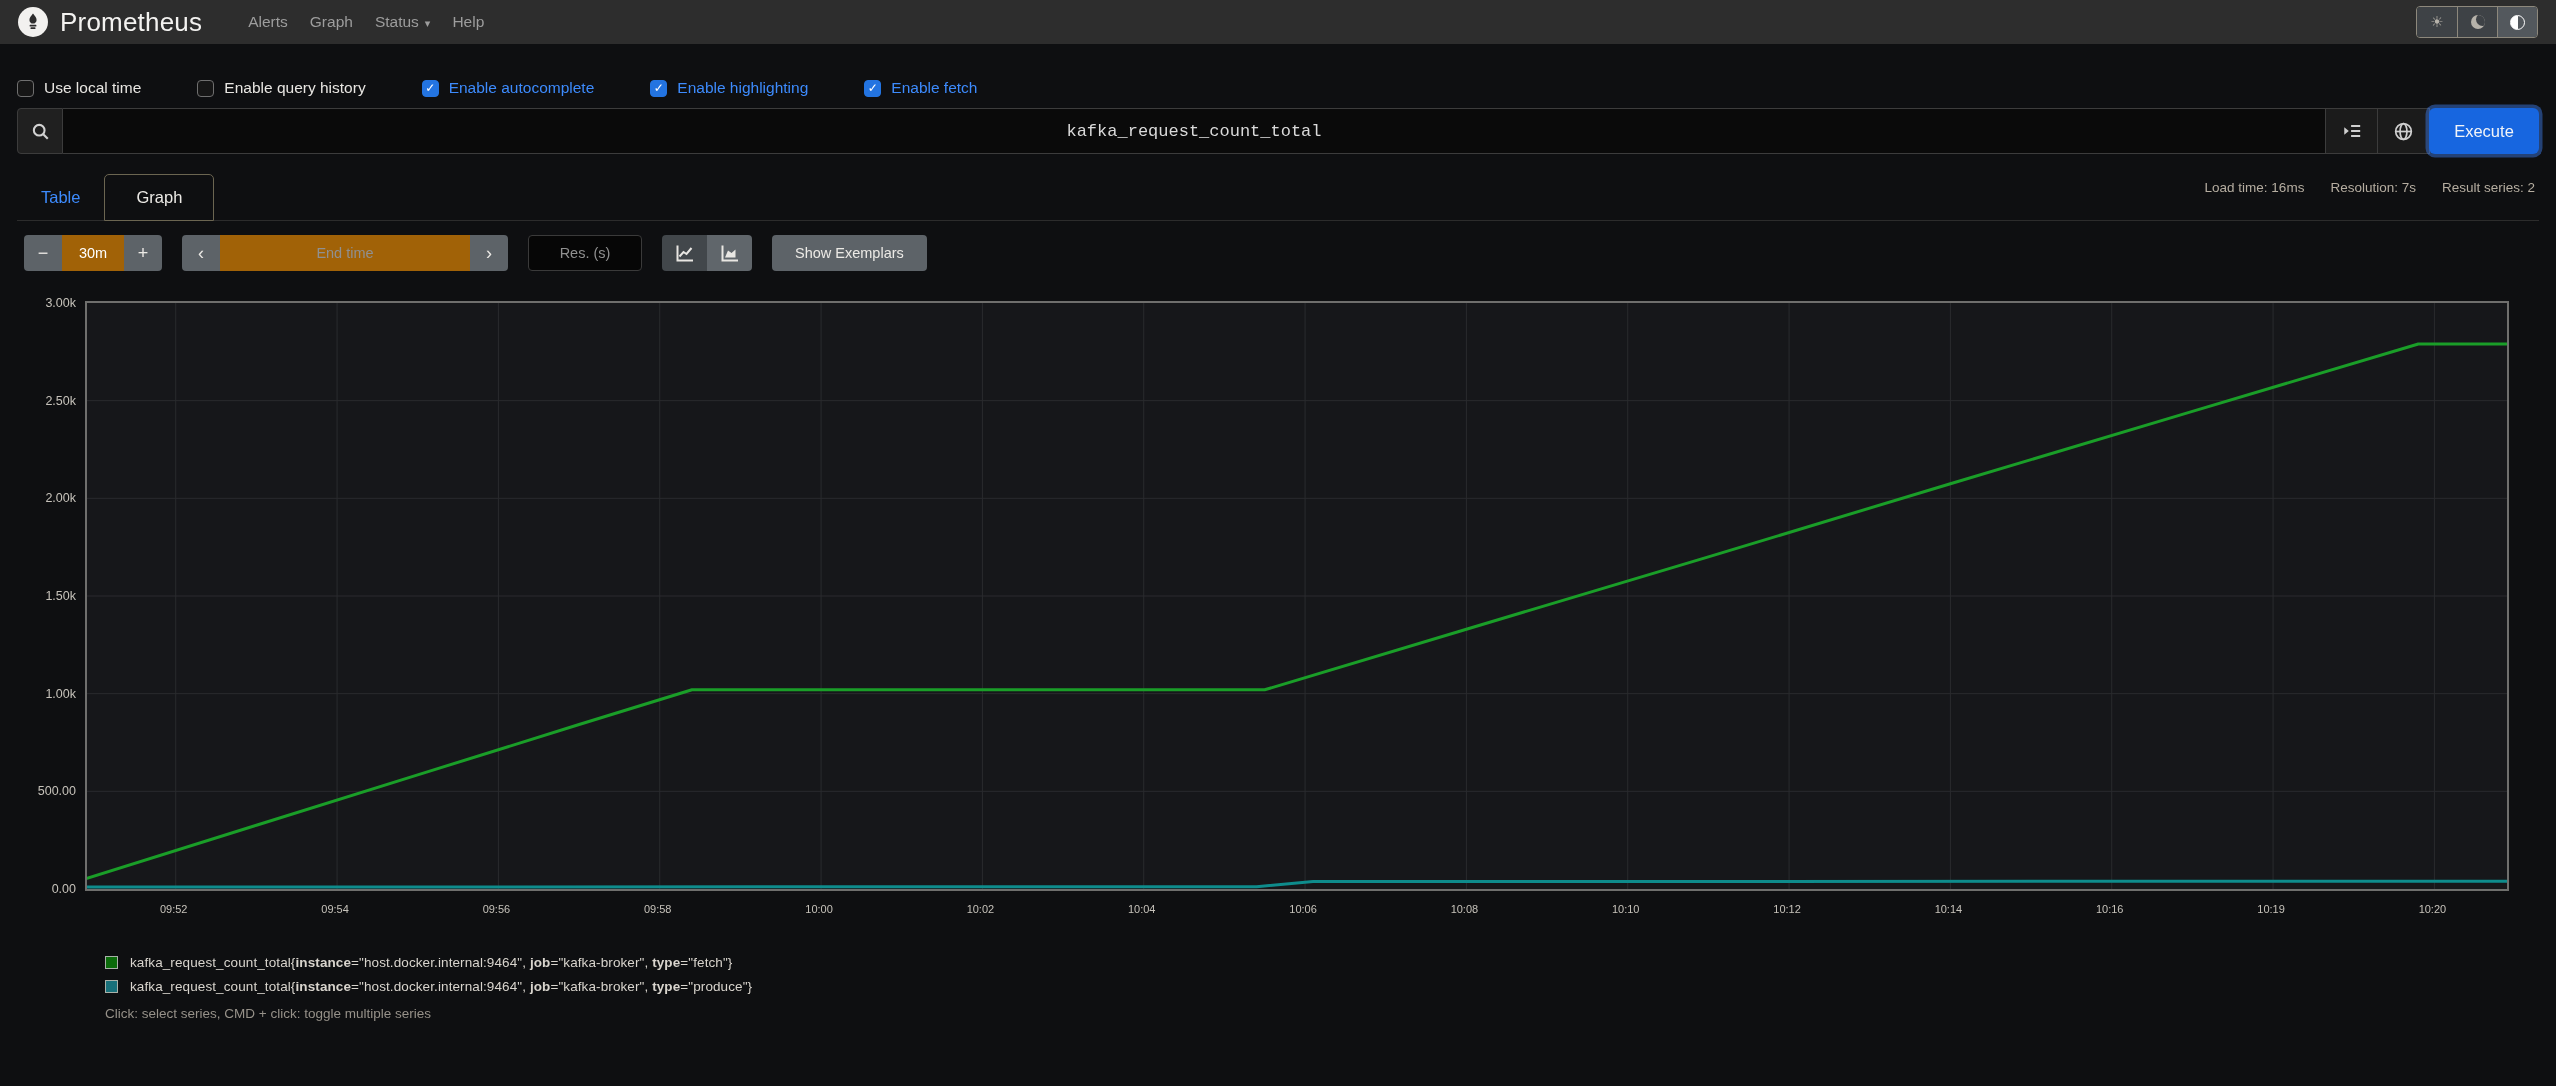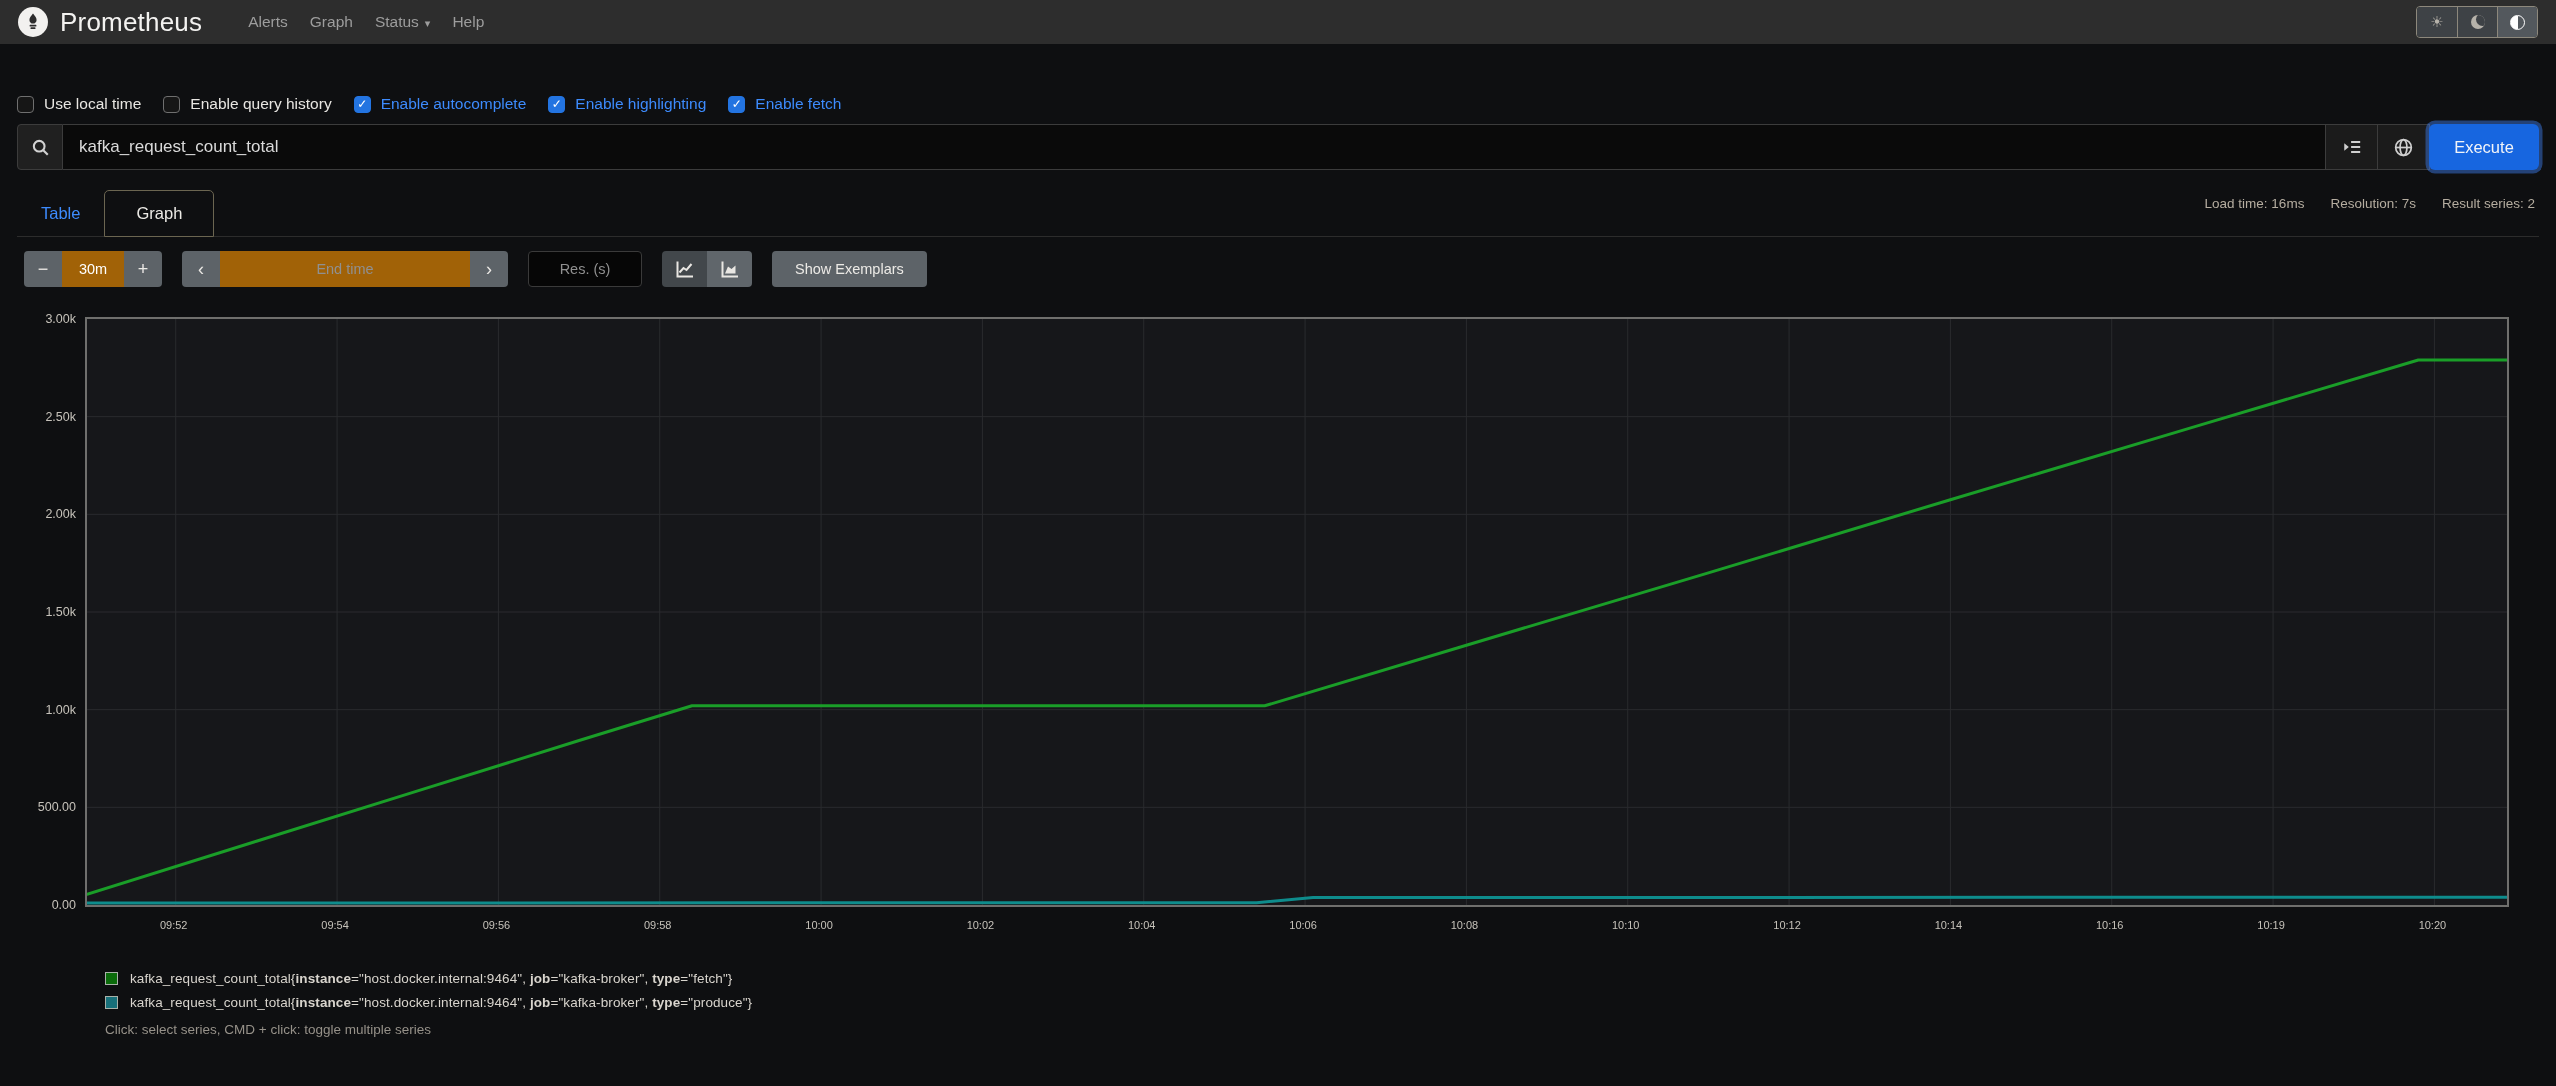--- a/index.html
+++ b/index.html
@@ -42,7 +42,7 @@
   .half-shape { width:15px; height:15px; border-radius:50%; border:1.5px solid currentColor;
     background:linear-gradient(90deg, currentColor 0 50%, transparent 50% 100%); }
   
-  .options { display:flex; align-items:center; gap:22px; padding:36px 0 0 17px; height:52px;margin-top:16px; }
+  .options { display:flex; align-items:center; gap:56px; padding:36px 0 0 17px; height:52px; }
   .checkbox { display:flex; align-items:center; gap:10px; cursor:pointer; }
   .box {
     width:17px; height:17px; border-radius:4px;

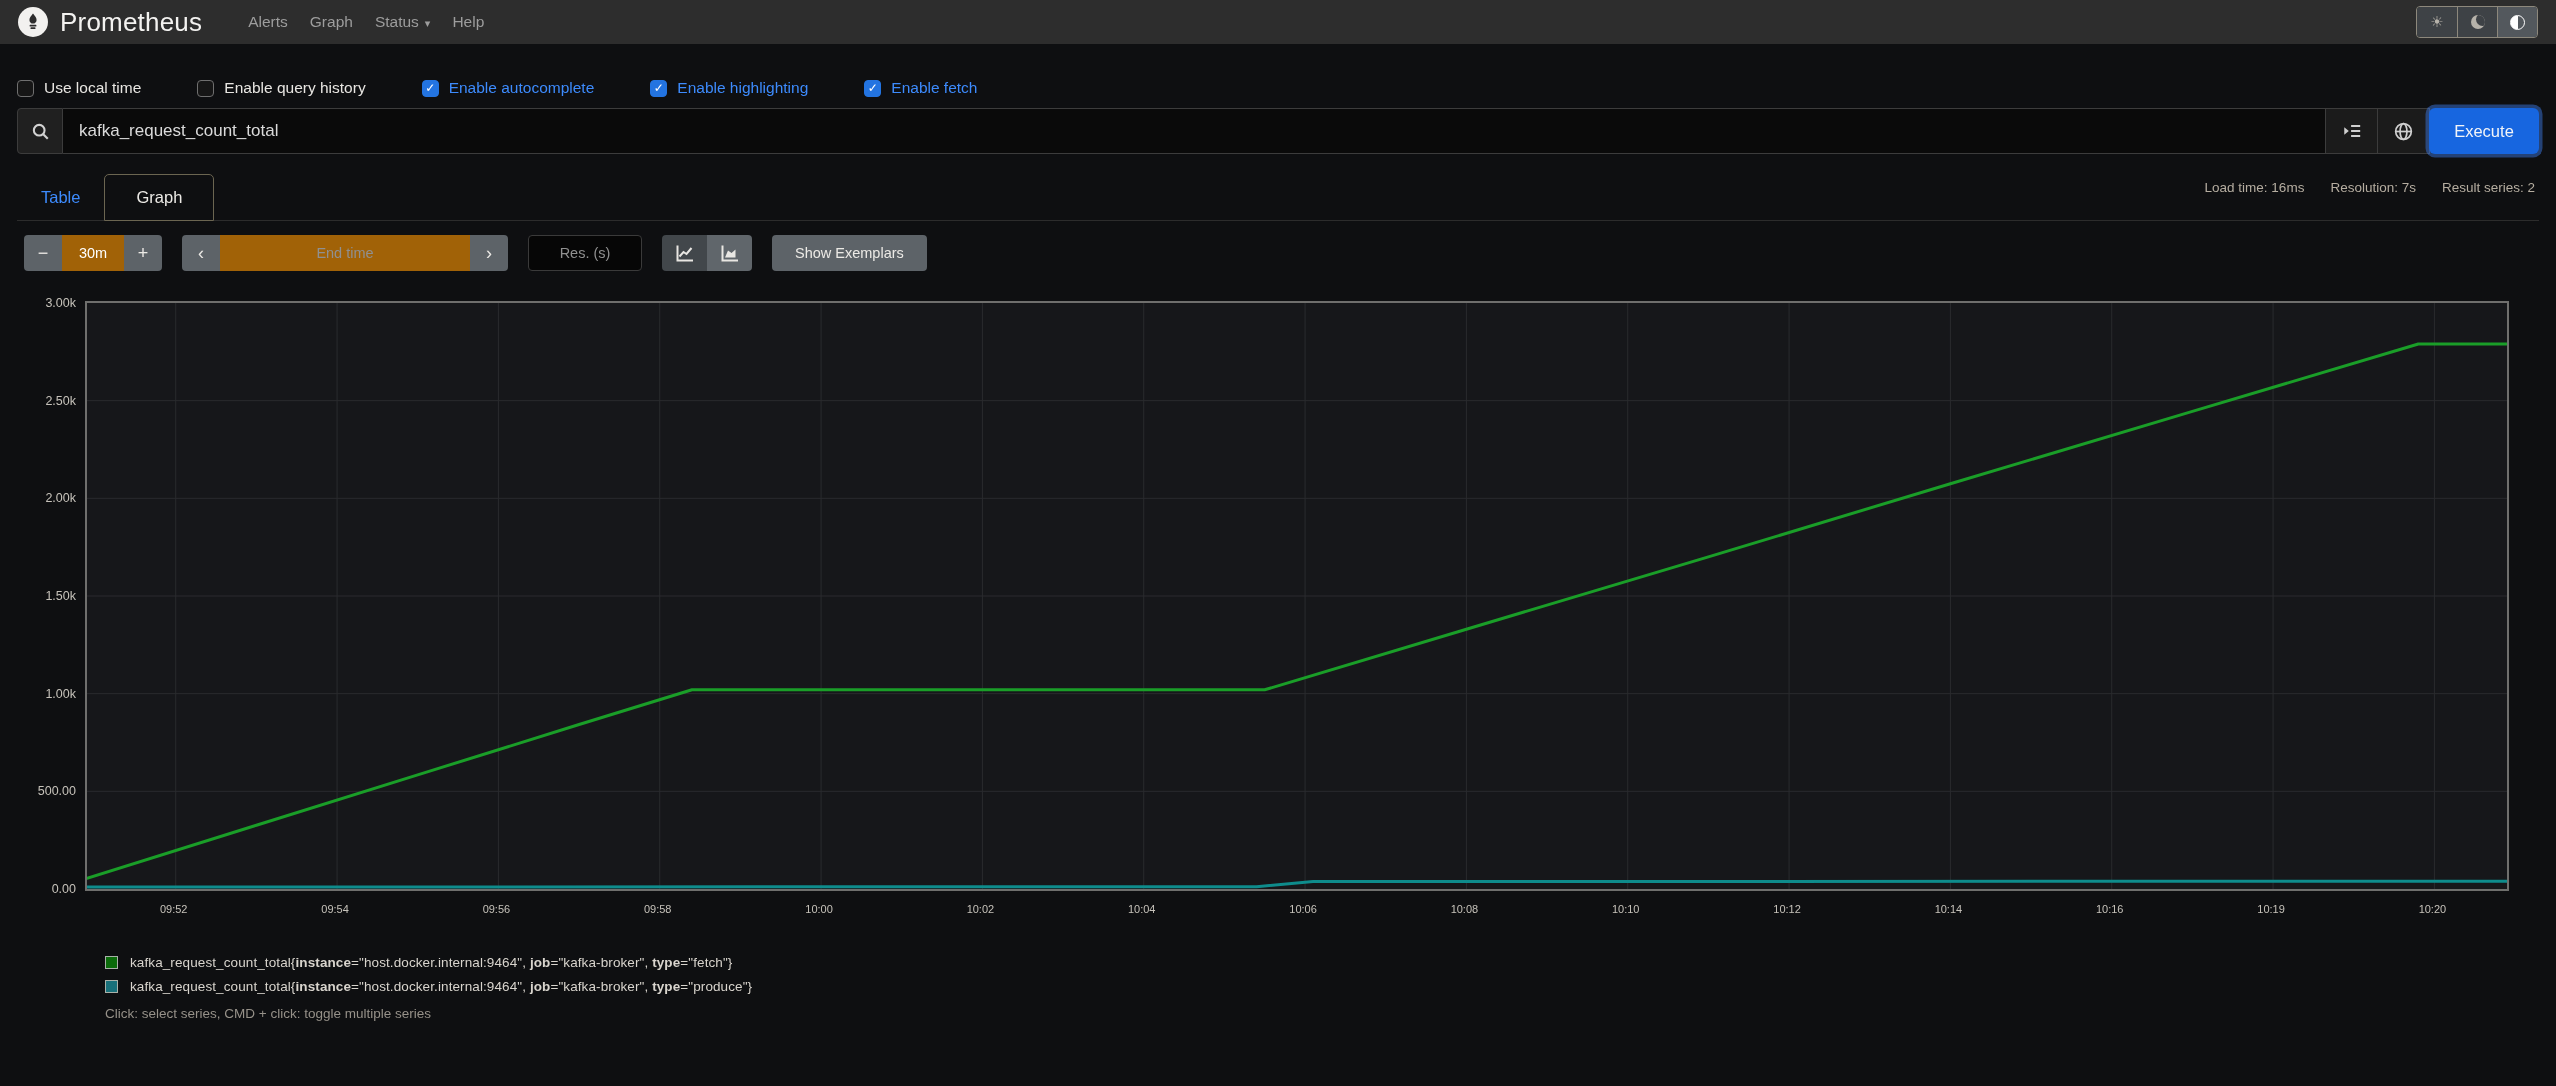--- a/index.html
+++ b/index.html
@@ -63,8 +63,8 @@
   }
   .q-input {
     flex:1; background:#0a0a0a; border:1px solid #3c3c3c; border-left:none;
-    color:#dadada; font-family:Liberation Sans, sans-serif; font-size:17px;
-    padding:0 16px; outline:none;
+    color:#dadada; font-family:Liberation Mono, monospace; font-size:17px;
+    padding:0 16px; outline:none;text-align:center;
   }
   .q-iconbtn {
     width:52px; background:#1b1b1b; border:1px solid #3c3c3c; border-left:none;

